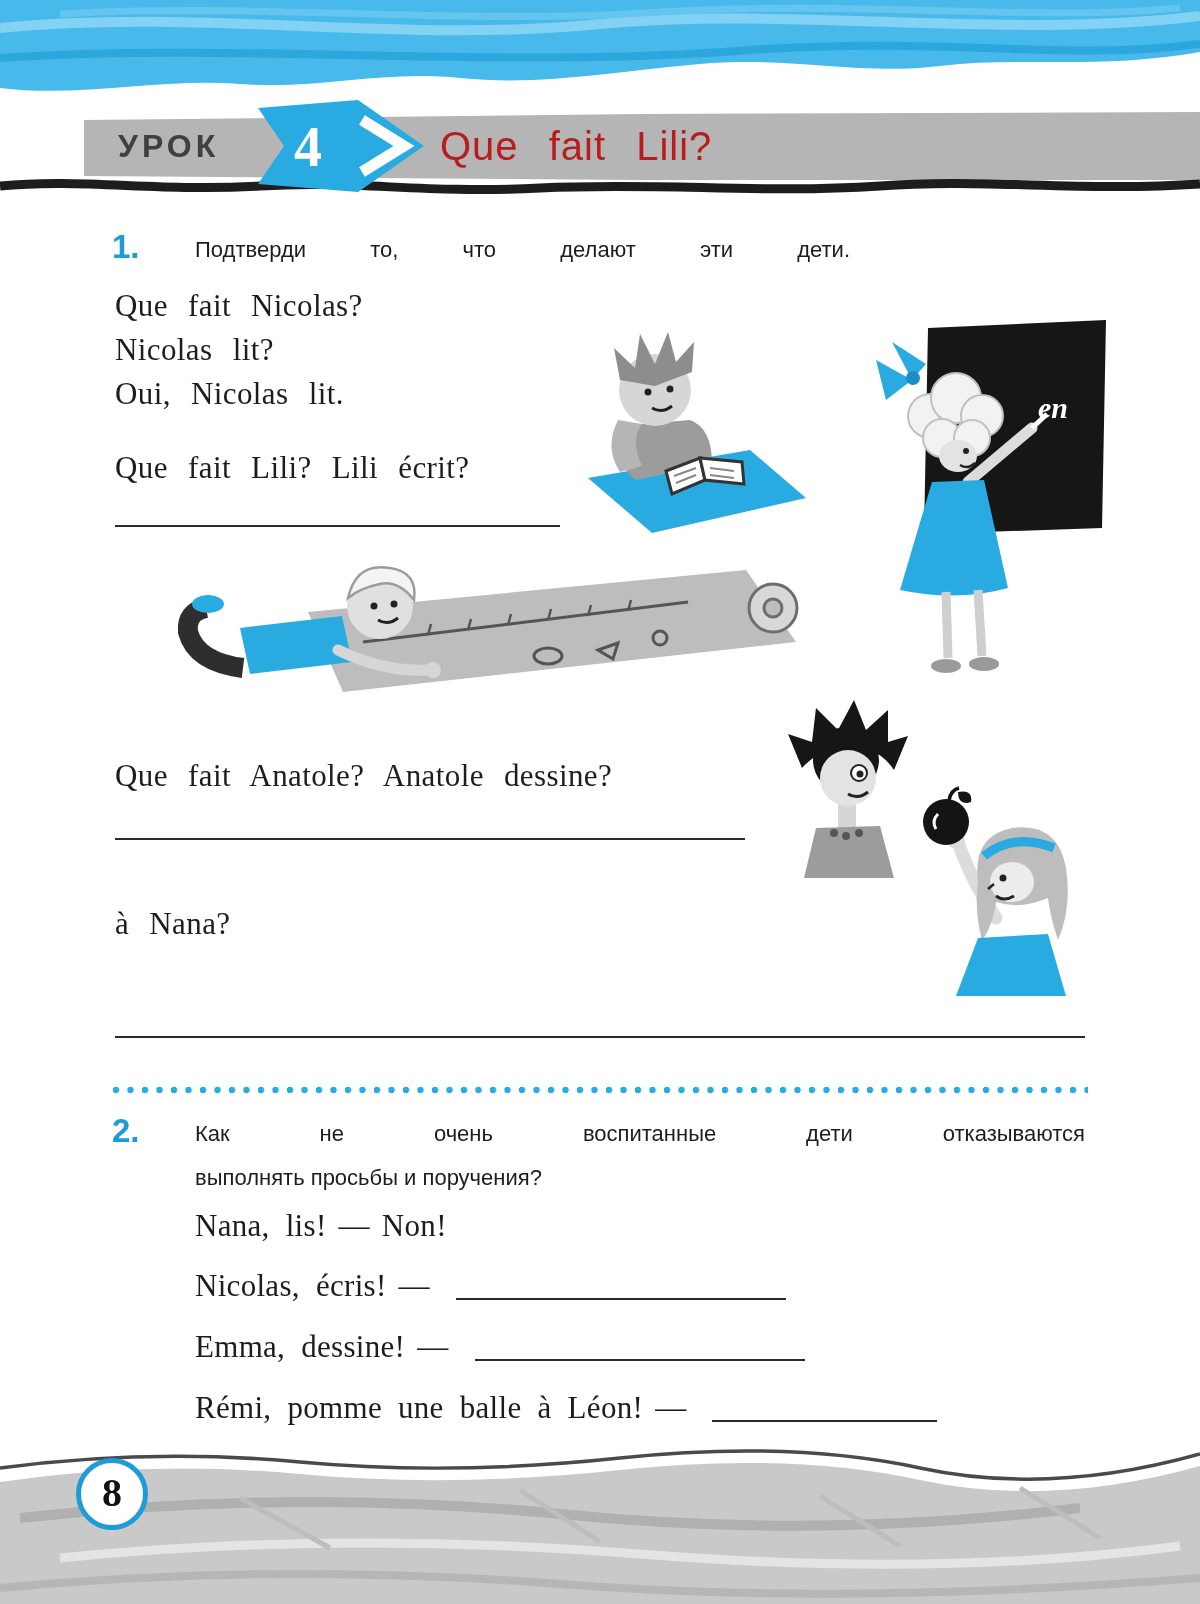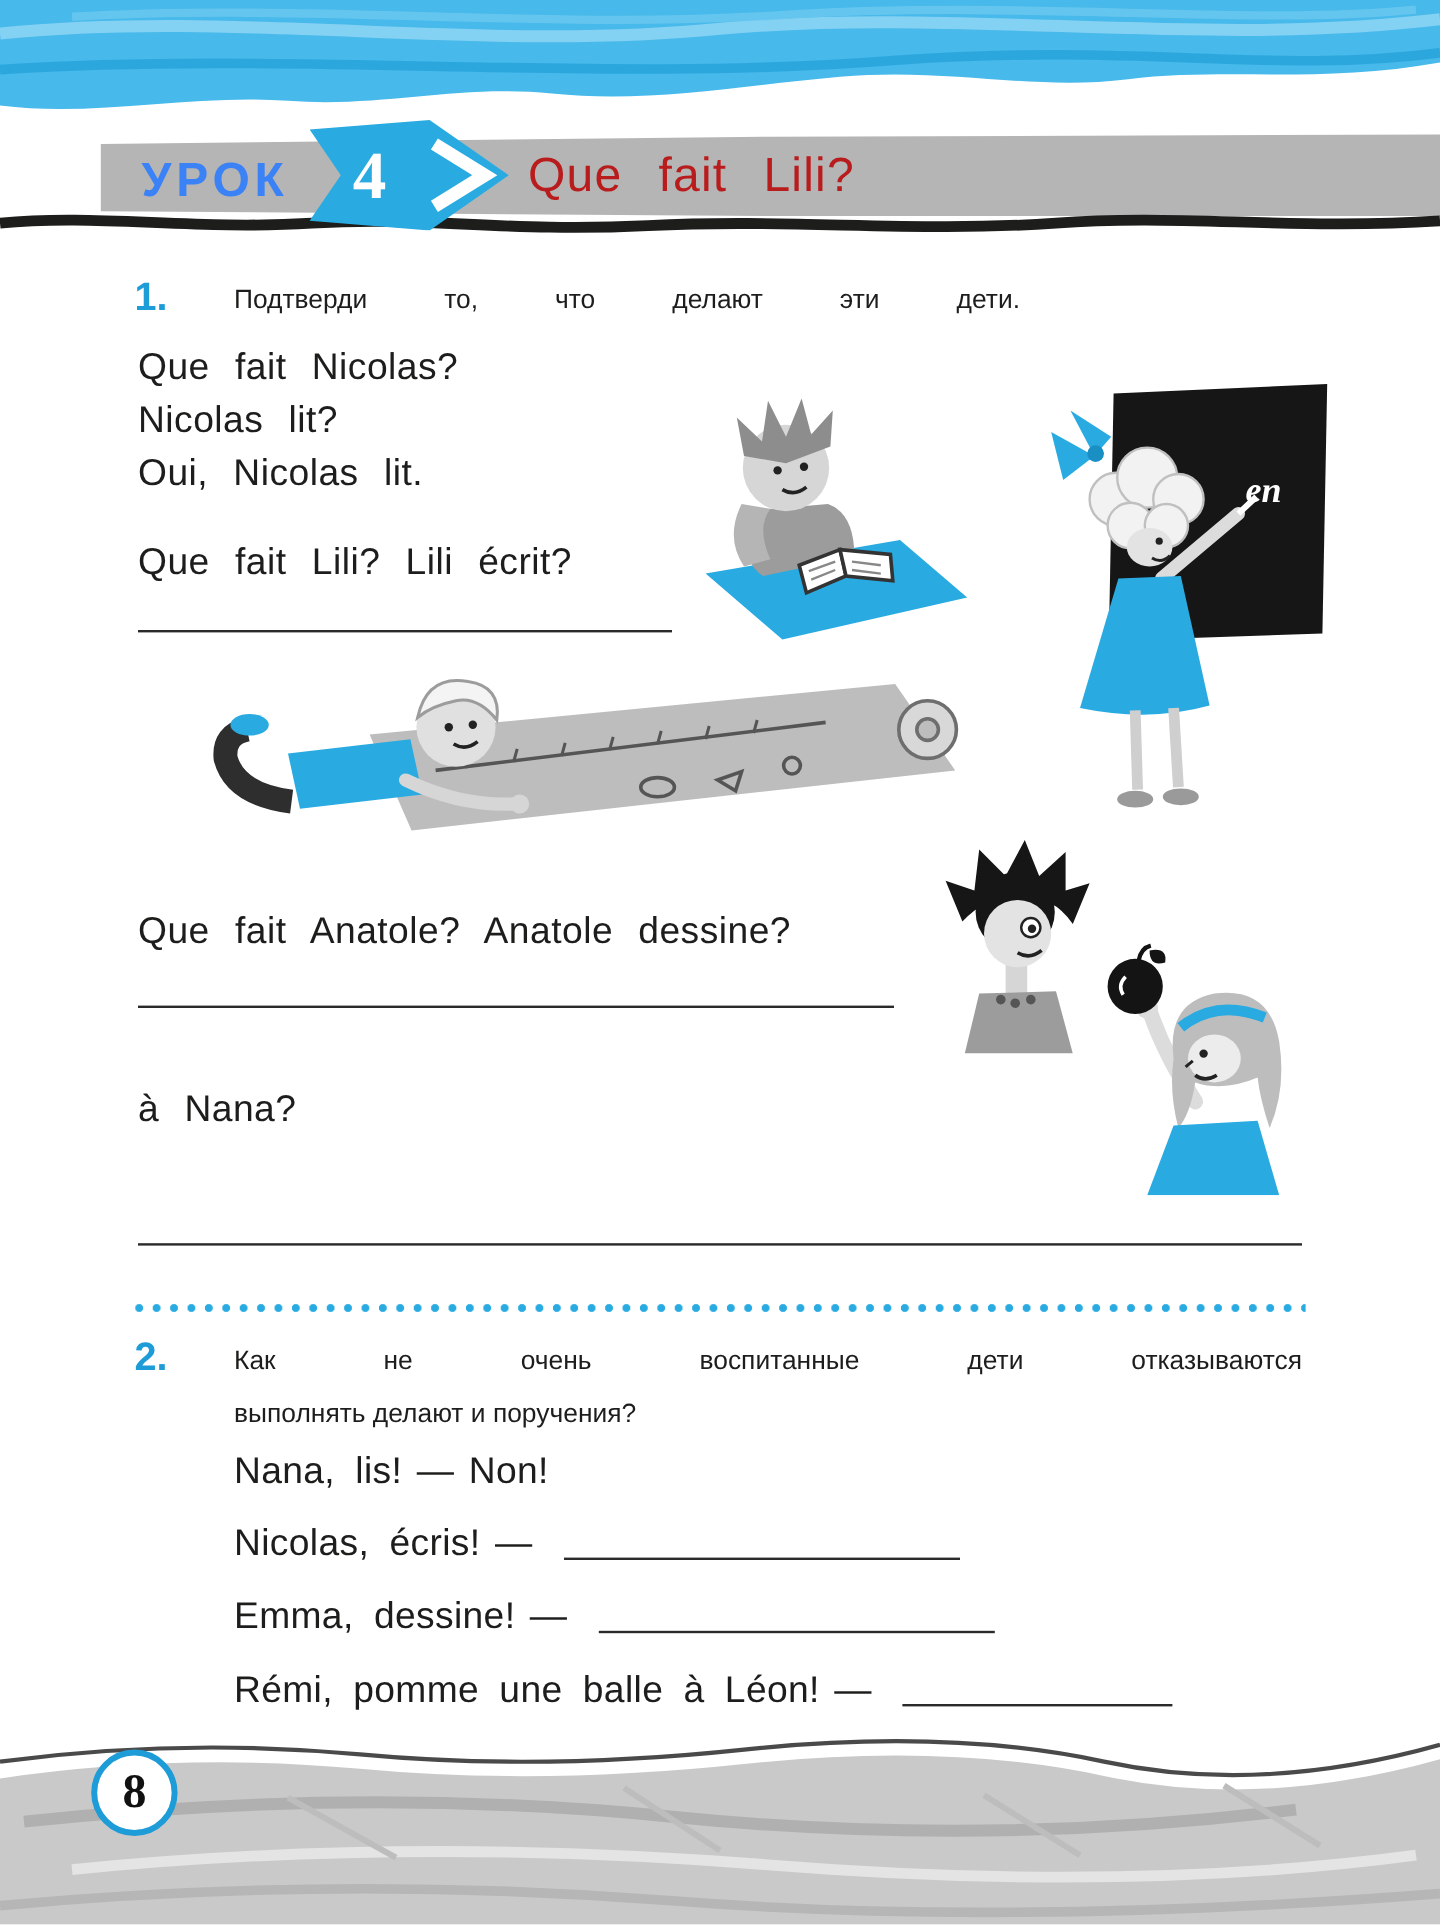--- a/index.html
+++ b/index.html
@@ -20,7 +20,7 @@
   .dash { margin:0 12px; }
   .dots { background-image:radial-gradient(circle at 4px 4px, #29abe2 3px, rgba(0,0,0,0) 3.6px);
           background-size:14.5px 8px; background-repeat:repeat-x; height:8px; }
-  .hdr-label { color:#3b82f6; font-weight:bold; font-size:40px; letter-spacing:4px;text-align:center; }
+  .hdr-label { color:#404040; font-weight:bold; font-size:32px; letter-spacing:4px;text-align:center; }
   .hdr-title { color:#b91c1c; font-weight:normal; font-size:40px; word-spacing:18px; letter-spacing:1px; }
   .badge-num { color:#fff; font-weight:bold; font-size:56px; font-family:"Liberation Serif", serif;
                text-align:center; line-height:90px; width:100px; }

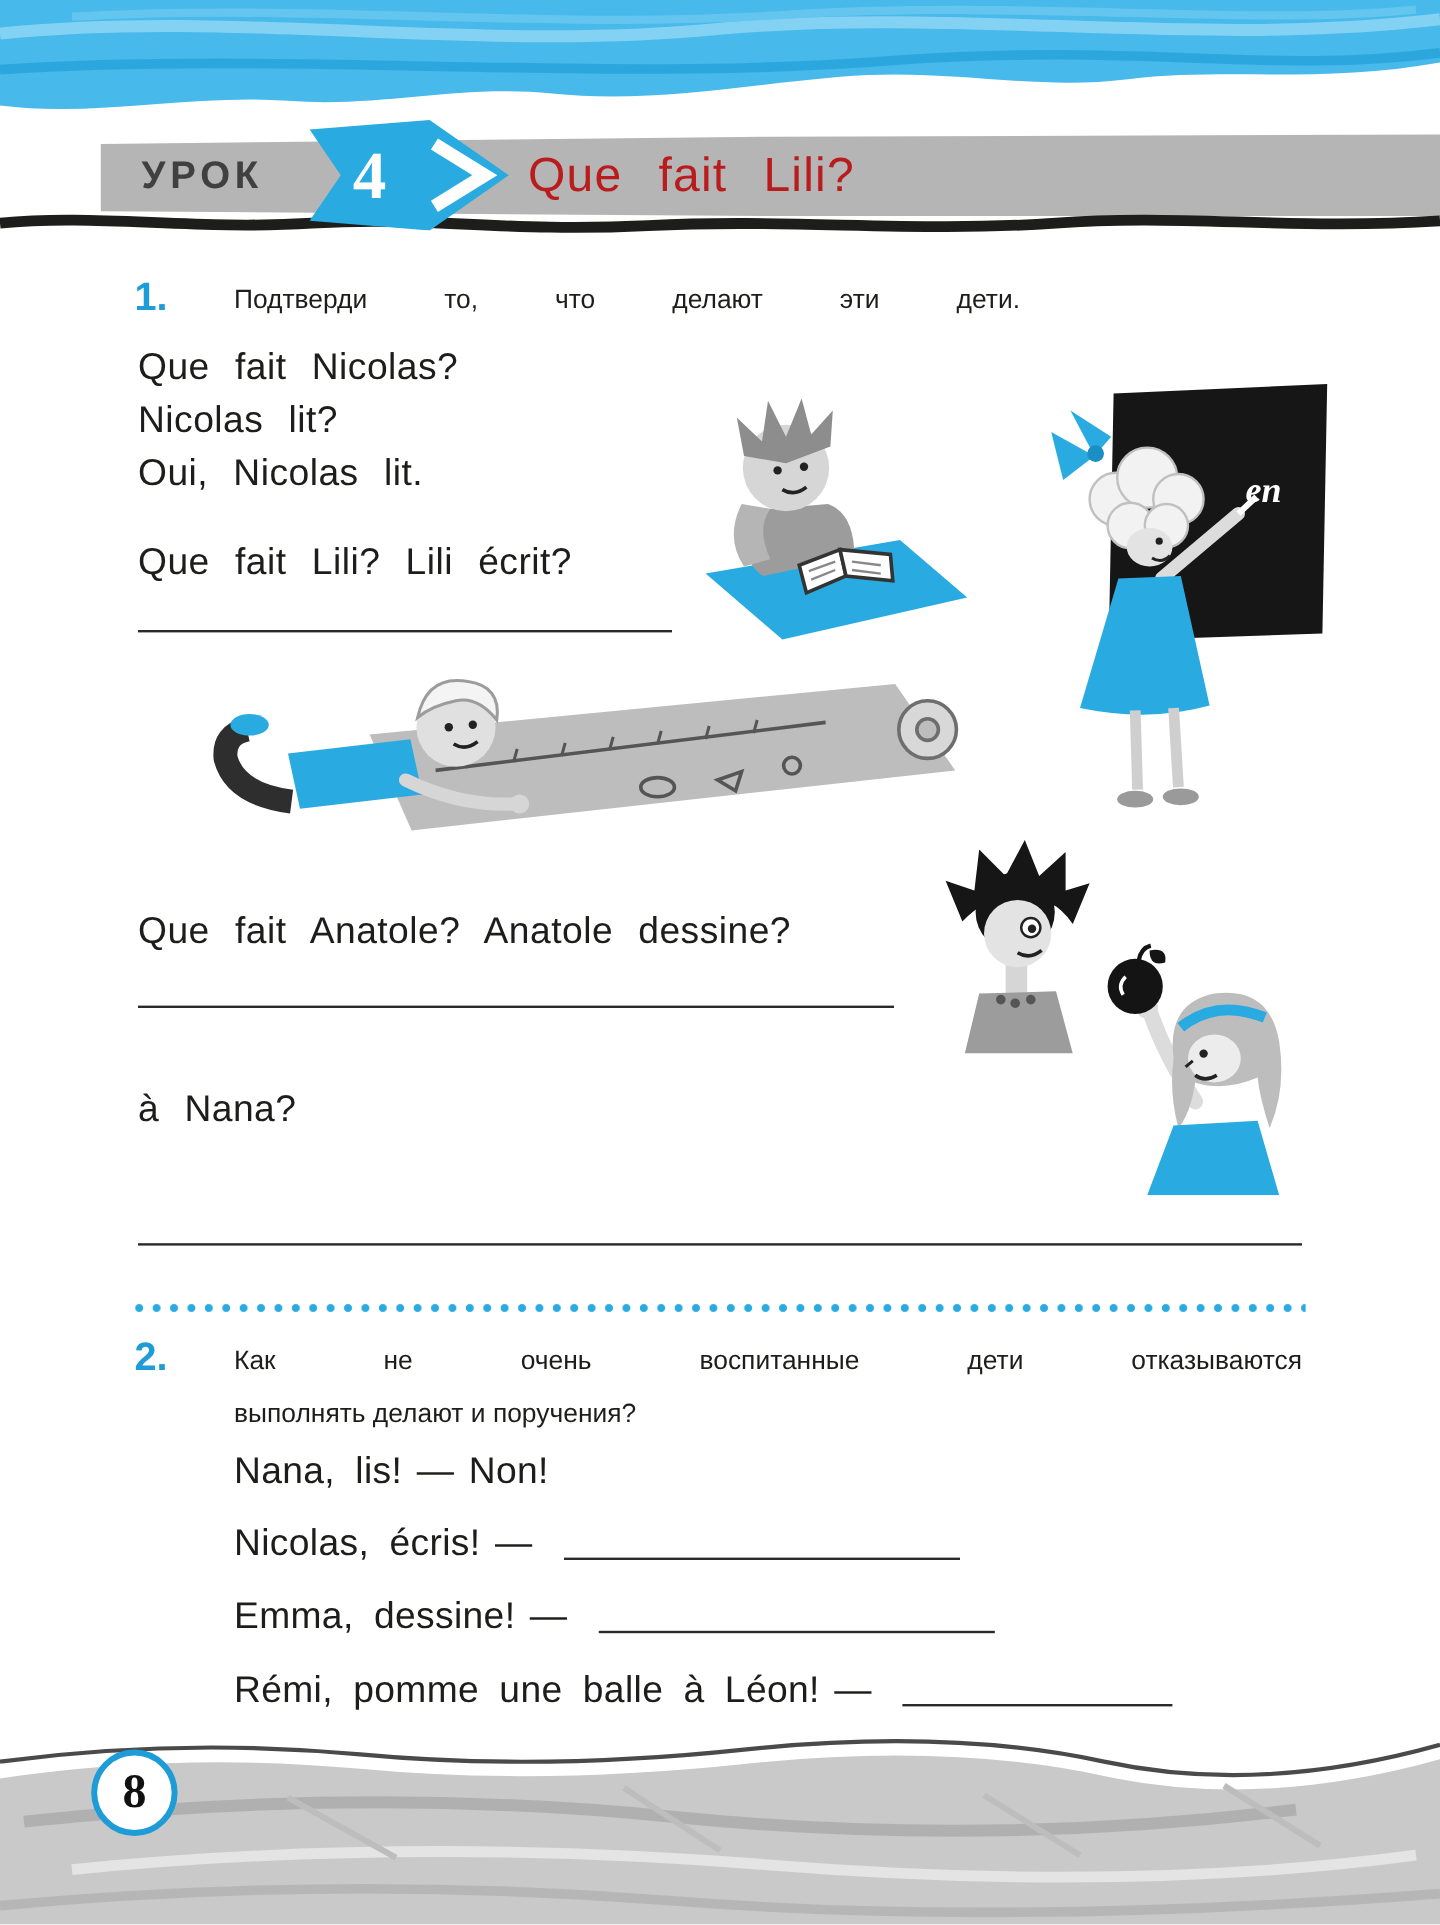--- a/index.html
+++ b/index.html
@@ -7,7 +7,7 @@
   .page { position:relative; width:1200px; height:1604px; background:#fff; overflow:hidden;
           font-family:"Liberation Sans", sans-serif; margin:0 auto; }
   .abs { position:absolute; }
-  .serif { font-family:Liberation Sans, sans-serif; color:#1d1d1b; }
+  .serif { font-family:Liberation Serif, serif; color:#1d1d1b; }
   .fr { font-size:31px; word-spacing:12px; letter-spacing:.4px; line-height:44px; }
   .fr2 { font-size:31px; word-spacing:8px; letter-spacing:.3px; }
   .ex-num { font-weight:bold; font-size:33px; color:#1e9cd7; }

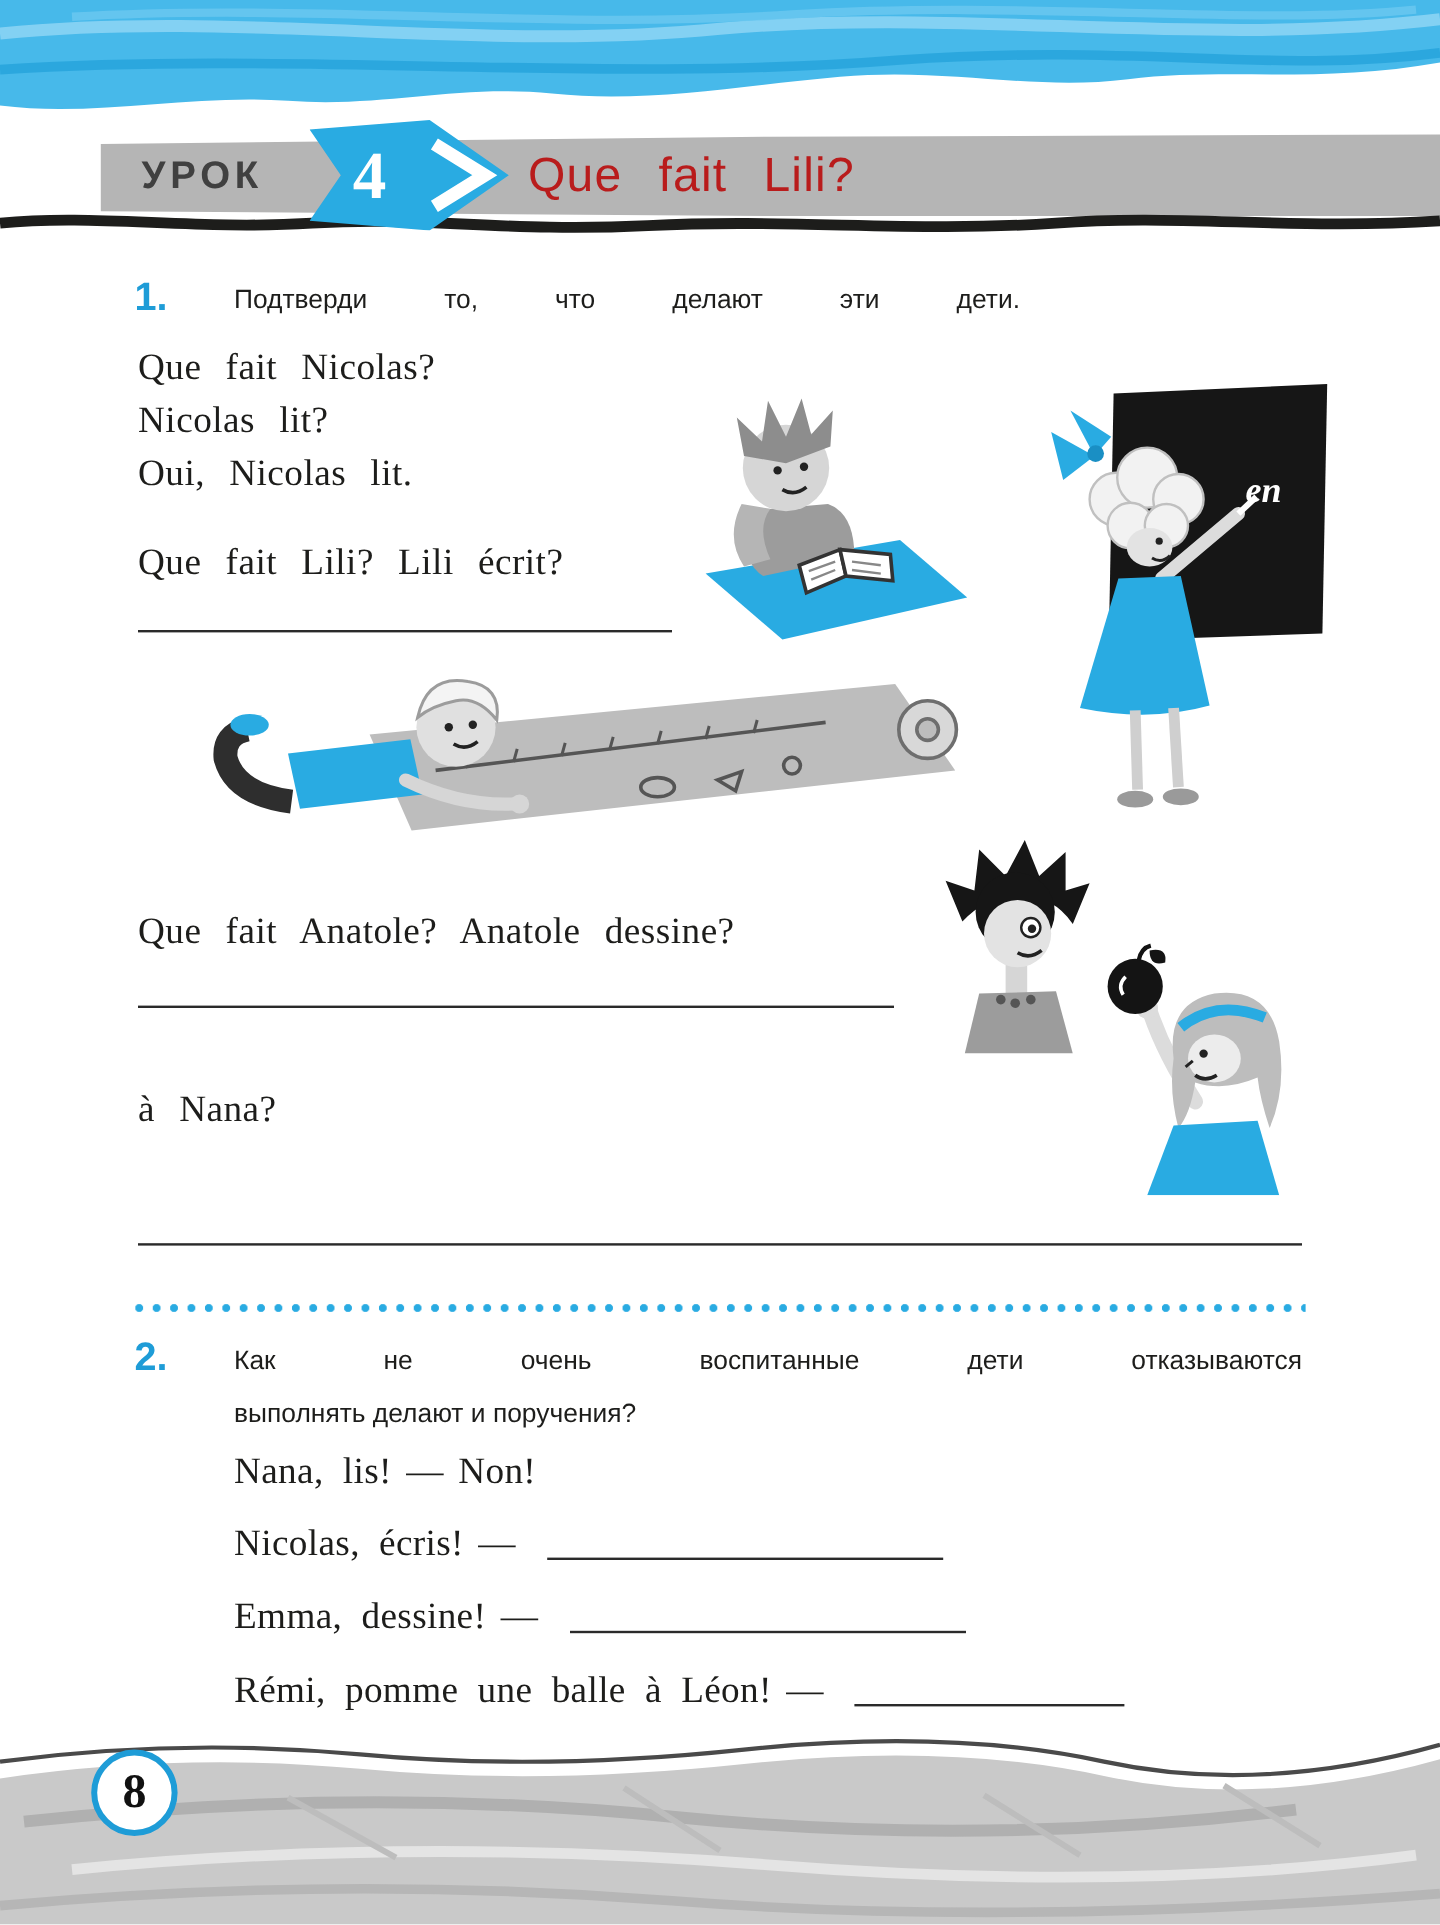--- a/index.html
+++ b/index.html
@@ -181,7 +181,7 @@
   <div class="abs ex-num" style="left:112px; top:1112px;">2.</div>
   <div class="abs instr" style="left:195px; top:1112px; width:890px;">
     <div class="justify-last">Как не очень воспитанные дети отказываются</div>
-    <div>выполнять делают и поручения?</div>
+    <div>выполнять просьбы и поручения?</div>
   </div>
 
   <div class="abs serif fr2" style="left:195px; top:1208px;">

